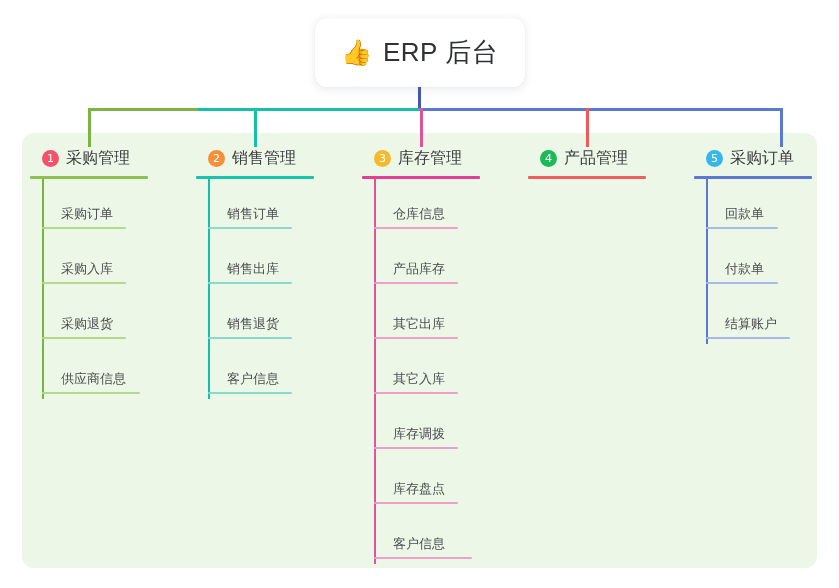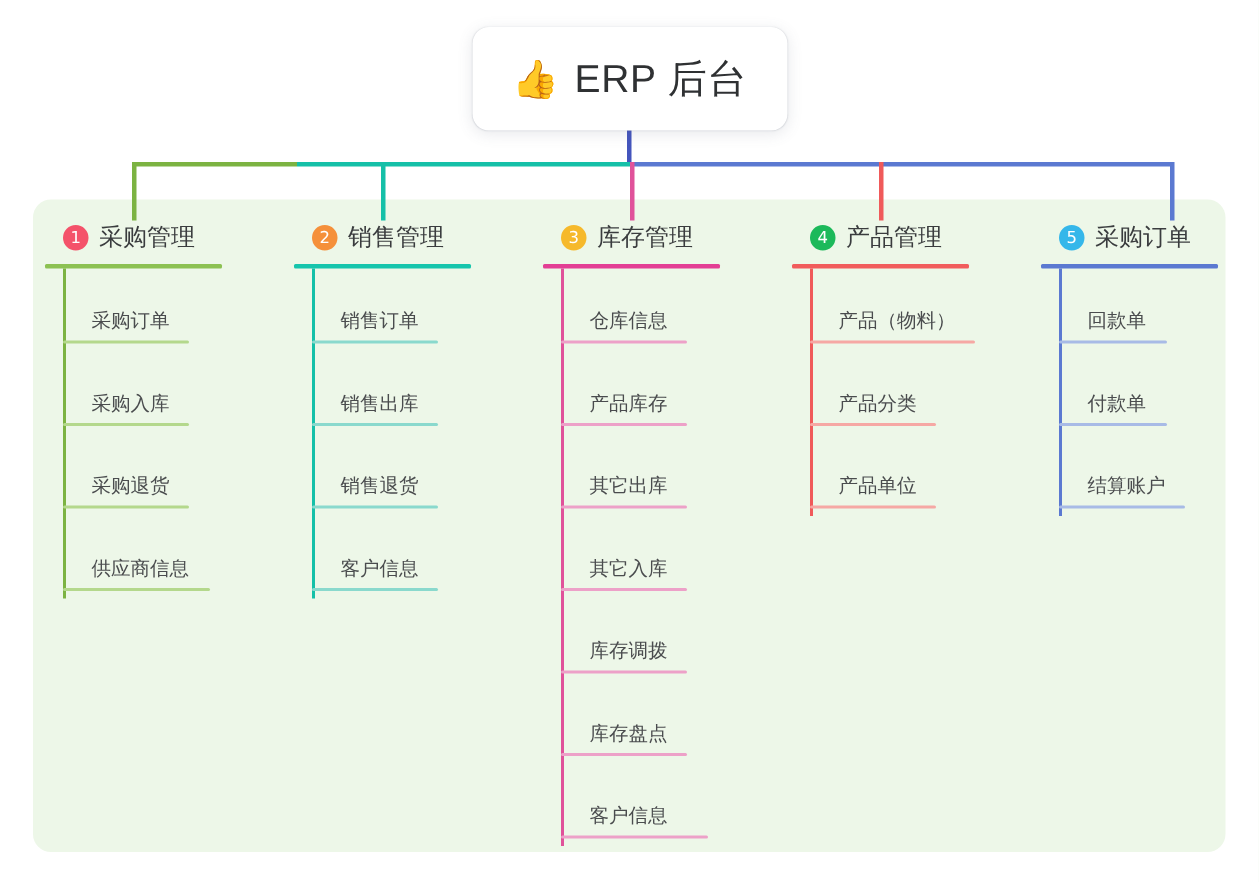--- a/index.html
+++ b/index.html
@@ -259,21 +259,6 @@
           <span class="branch-name">产品管理</span>
         </div>
         <div class="branch-rule" style="background: rgb(241, 92, 92); width: 118px;"></div>
-        <div class="children">
-          <div class="spine" style="background: rgb(240, 90, 90); height: 165px;"></div>
-          <div class="child">
-            <span class="child-label">产品（物料）</span>
-            <div class="child-rule" style="background: rgb(246, 168, 164); width: 110px;"></div>
-          </div>
-          <div class="child">
-            <span class="child-label">产品分类</span>
-            <div class="child-rule" style="background: rgb(246, 168, 164); width: 84px;"></div>
-          </div>
-          <div class="child">
-            <span class="child-label">产品单位</span>
-            <div class="child-rule" style="background: rgb(246, 168, 164); width: 84px;"></div>
-          </div>
-        </div>
       </div>
       <div class="branch" style="left: 694px; width: 120px;">
         <div class="branch-head">

